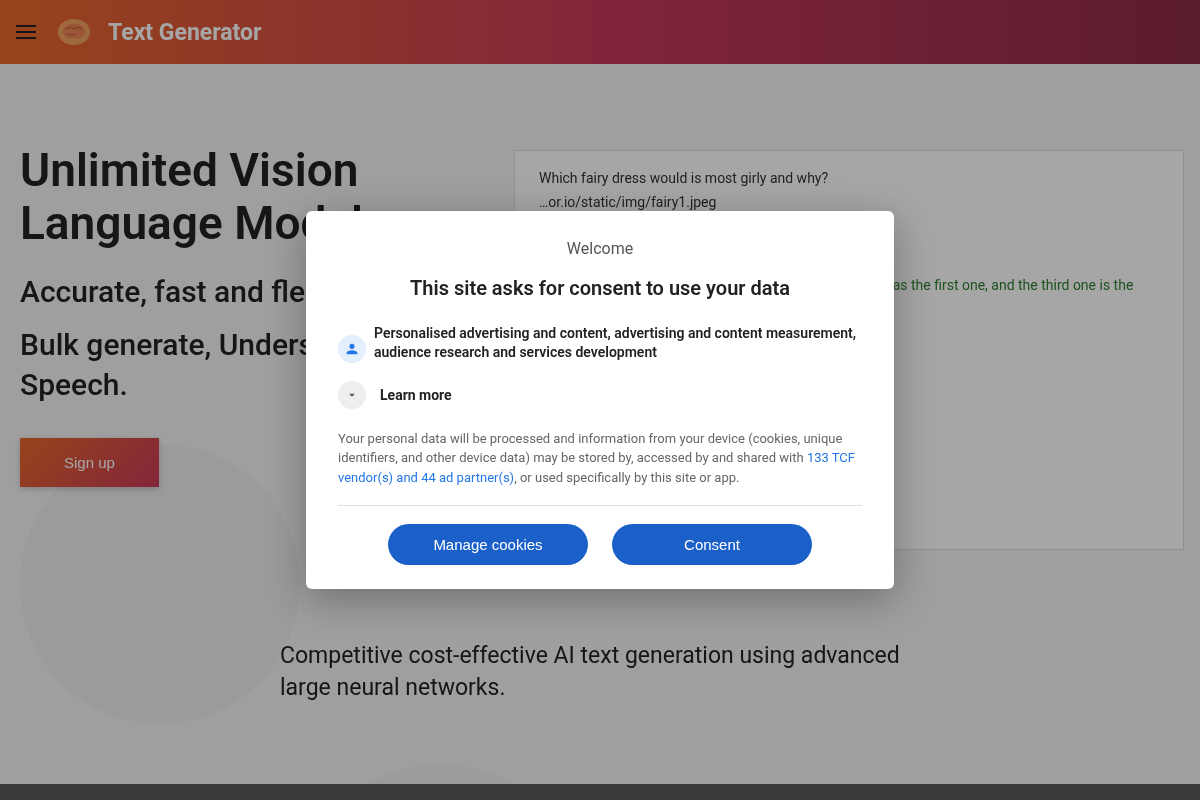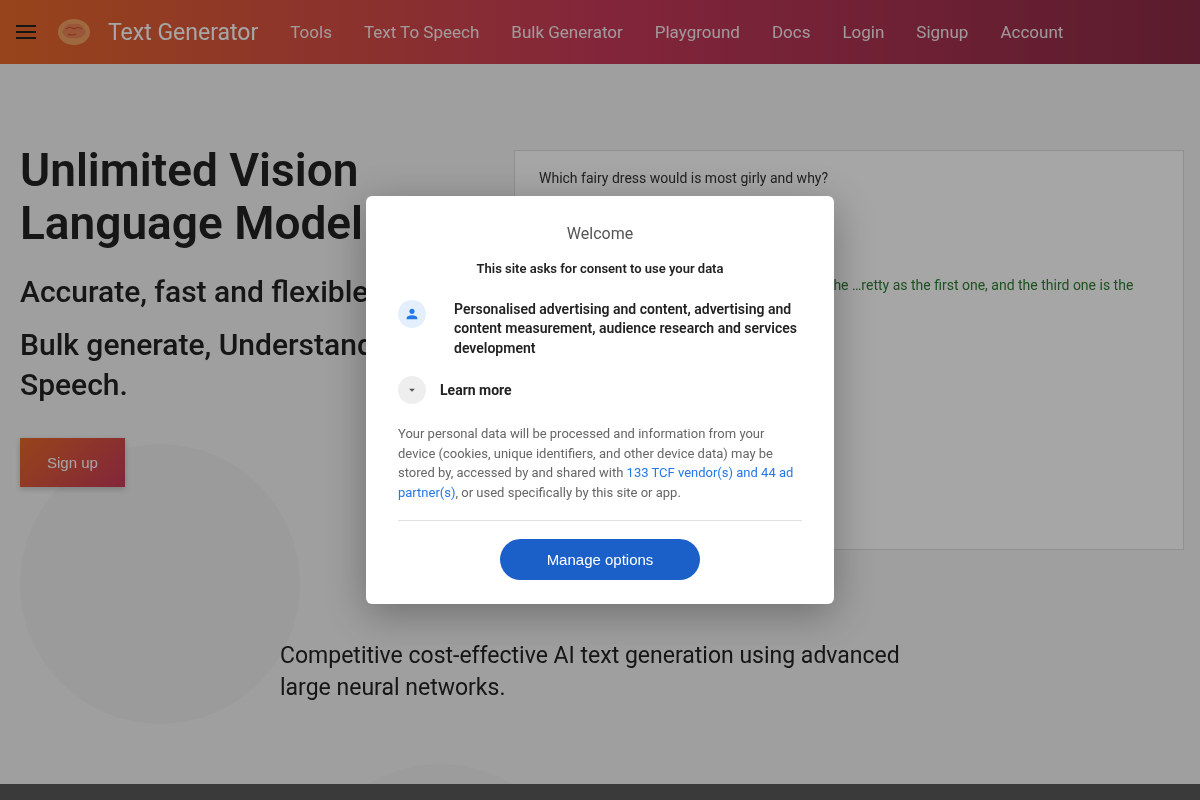--- a/index.html
+++ b/index.html
@@ -17,7 +17,7 @@
 .menu-icon span { display: block; height: 2px; background: #222; width: 20px; }
 .brain-logo { width: 36px; height: 36px; margin-left: 8px; display: flex; align-items: center; justify-content: center; }
 .brain-logo svg { width: 36px; height: 36px; }
-.brand-name { color: #fff; font-size: 23px; font-weight: 400; margin-left: 8px; margin-right: 8px; }
+.brand-name { color: #fff; font-size: 23px; font-weight: 700; margin-left: 8px; margin-right: 16px; }
 .nav-links { display: flex; gap: 32px; margin-left: 16px; flex: 1; }
 .nav-link { color: rgba(255,255,255,0.9); font-size: 17px; text-decoration: none; cursor: pointer; }
 

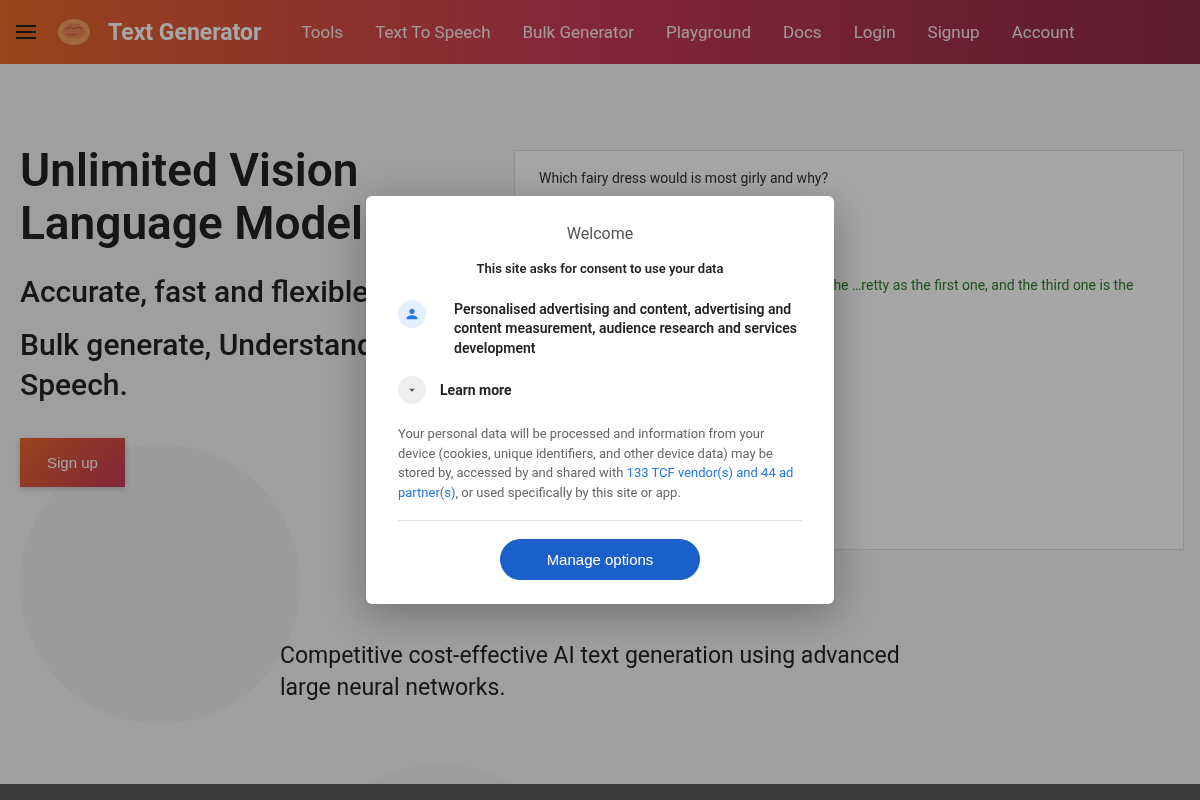--- a/index.html
+++ b/index.html
@@ -81,16 +81,6 @@
       </svg>
   </div>
   <span class="brand-name">Text Generator</span>
-  <nav class="nav-links">
-    <a class="nav-link">Tools</a>
-    <a class="nav-link">Text To Speech</a>
-    <a class="nav-link">Bulk Generator</a>
-    <a class="nav-link">Playground</a>
-    <a class="nav-link">Docs</a>
-    <a class="nav-link">Login</a>
-    <a class="nav-link">Signup</a>
-    <a class="nav-link">Account</a>
-  </nav>
 </header>
 
 <section class="hero">

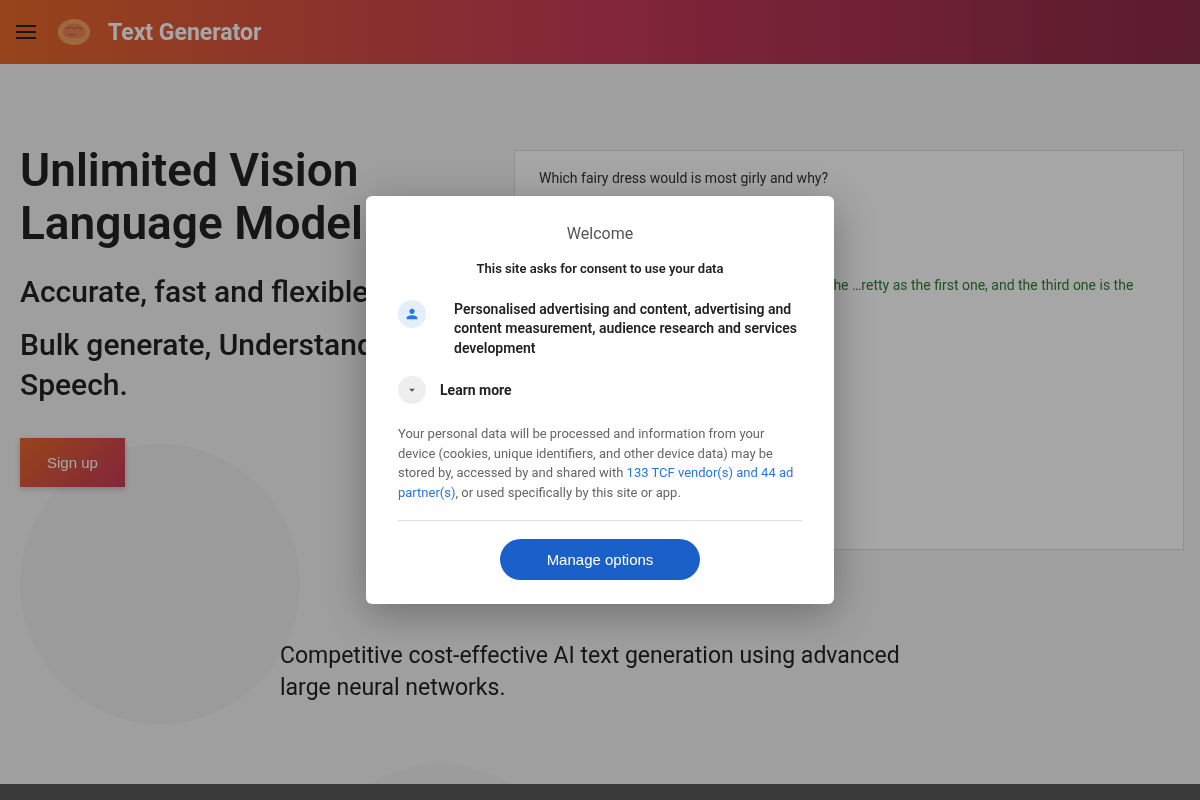--- a/index.html
+++ b/index.html
@@ -42,7 +42,7 @@
 
 
 .overlay { position: absolute; inset: 0; background: rgba(0,0,0,0.35); z-index: 100; display: flex; align-items: center; justify-content: center; }
-.modal { width: 468px; background: #fff; border-radius: 6px; padding: 28px 32px 24px; box-shadow: 0 10px 40px rgba(0,0,0,0.3); }
+.modal { width: 588px; background: #fff; border-radius: 6px; padding: 28px 32px 24px; box-shadow: 0 10px 40px rgba(0,0,0,0.3); }
 .modal-welcome { text-align: center; color: #555; font-size: 16px; margin-bottom: 18px; }
 .modal-title { text-align: center; color: #222; font-size: 13px; font-weight: 600; margin-bottom: 24px; }
 .purpose-row { display: flex; align-items: flex-start; gap: 28px; margin-bottom: 18px; }

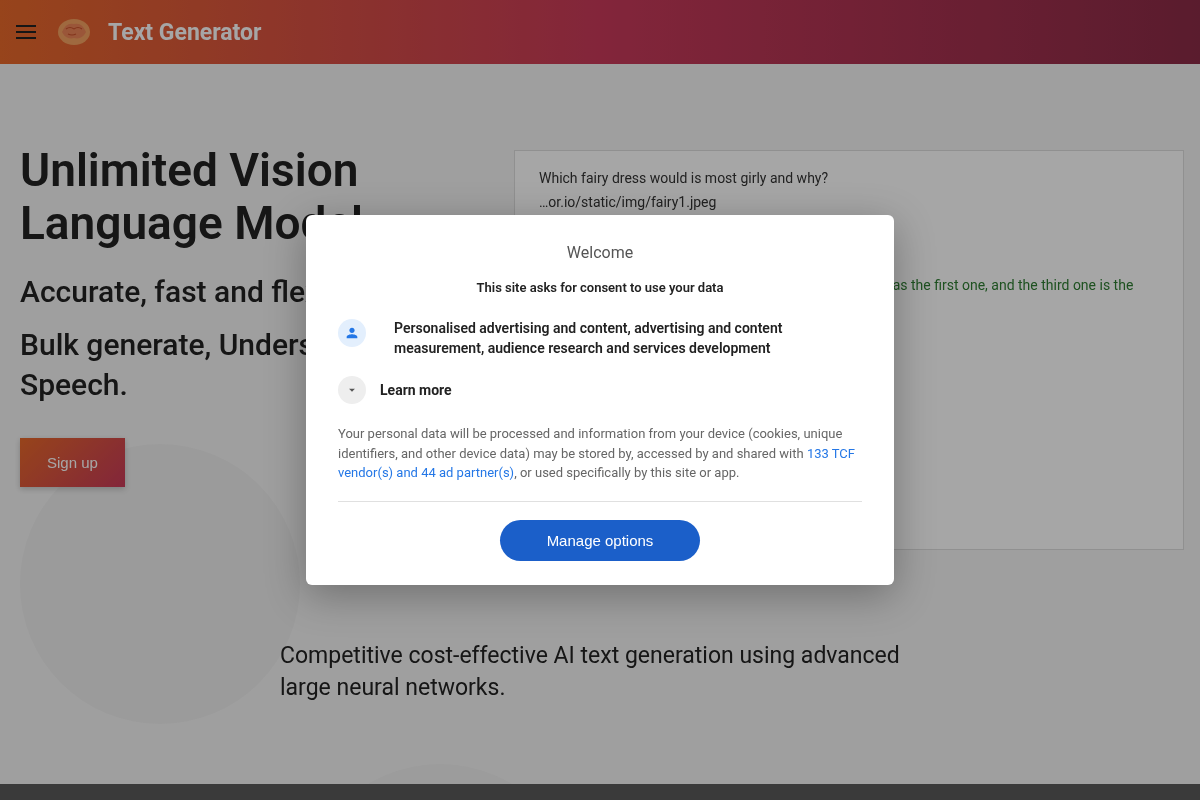--- a/index.html
+++ b/index.html
@@ -44,7 +44,7 @@
 .overlay { position: absolute; inset: 0; background: rgba(0,0,0,0.35); z-index: 100; display: flex; align-items: center; justify-content: center; }
 .modal { width: 588px; background: #fff; border-radius: 6px; padding: 28px 32px 24px; box-shadow: 0 10px 40px rgba(0,0,0,0.3); }
 .modal-welcome { text-align: center; color: #555; font-size: 16px; margin-bottom: 18px; }
-.modal-title { text-align: center; color: #222; font-size: 13px; font-weight: 600; margin-bottom: 24px; }
+.modal-title { text-align: center; color: #222; font-size: 20px; font-weight: 600; margin-bottom: 24px; }
 .purpose-row { display: flex; align-items: flex-start; gap: 28px; margin-bottom: 18px; }
 .purpose-icon { width: 28px; height: 28px; background: #e3effd; border-radius: 50%; display: flex; align-items: center; justify-content: center; flex-shrink: 0; }
 .purpose-icon svg { width: 16px; height: 16px; fill: #2477e6; }

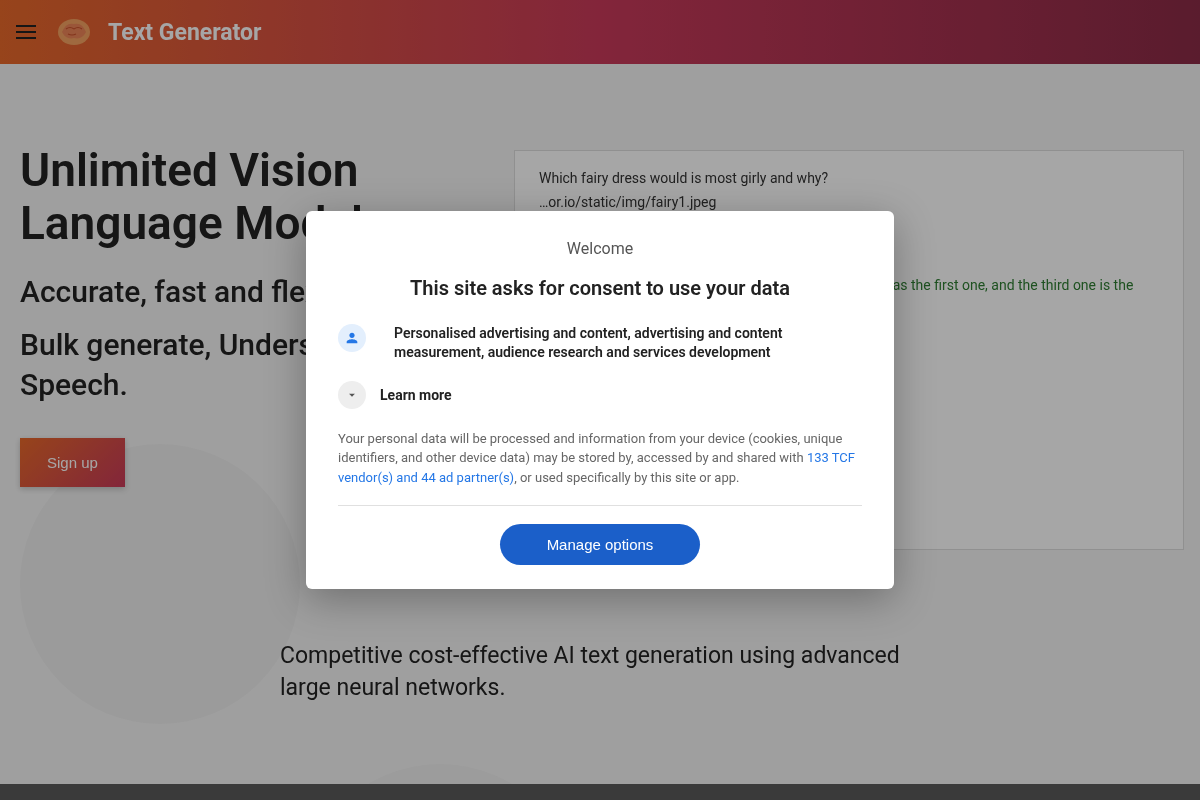--- a/index.html
+++ b/index.html
@@ -45,7 +45,7 @@
 .modal { width: 588px; background: #fff; border-radius: 6px; padding: 28px 32px 24px; box-shadow: 0 10px 40px rgba(0,0,0,0.3); }
 .modal-welcome { text-align: center; color: #555; font-size: 16px; margin-bottom: 18px; }
 .modal-title { text-align: center; color: #222; font-size: 20px; font-weight: 600; margin-bottom: 24px; }
-.purpose-row { display: flex; align-items: flex-start; gap: 28px; margin-bottom: 18px; }
+.purpose-row { display: flex; align-items: flex-end; gap: 8px; margin-bottom: 18px; }
 .purpose-icon { width: 28px; height: 28px; background: #e3effd; border-radius: 50%; display: flex; align-items: center; justify-content: center; flex-shrink: 0; }
 .purpose-icon svg { width: 16px; height: 16px; fill: #2477e6; }
 .purpose-text { font-size: 14px; color: #222; font-weight: 600; line-height: 1.4; }

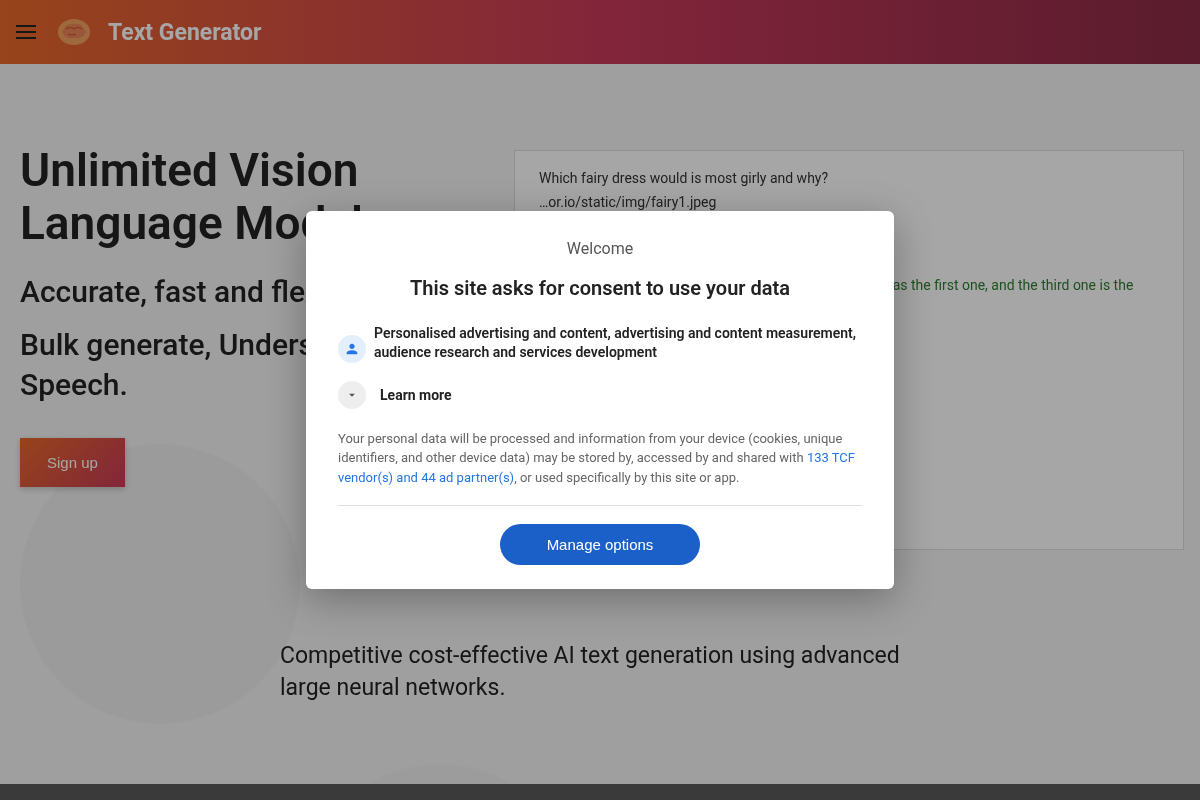--- a/index.html
+++ b/index.html
@@ -25,7 +25,7 @@
 .hero h1 { font-size: 46px; font-weight: 600; color: #222; line-height: 1.15; margin-bottom: 24px; max-width: 520px; }
 .hero h2 { font-size: 30px; font-weight: 500; color: #222; margin-bottom: 16px; max-width: 520px; }
 .hero h3 { font-size: 30px; font-weight: 500; color: #222; line-height: 1.35; max-width: 520px; margin-bottom: 32px; }
-.signup-btn { background: linear-gradient(135deg, #e8692a 0%, #c93a5a 100%); color: #fff; border: none; padding: 16px 27px; font-size: 15px; font-weight: 500; cursor: pointer; box-shadow: 0 2px 6px rgba(0,0,0,0.2); }
+.signup-btn { background: linear-gradient(135deg, #e8692a 0%, #c93a5a 100%); color: #fff; border: none; padding: 16px 44px; font-size: 15px; font-weight: 500; cursor: pointer; box-shadow: 0 2px 6px rgba(0,0,0,0.2); }
 
 .example-panel { position: absolute; top: 150px; right: 16px; width: 670px; height: 400px; background: #fff; border: 1px solid #ddd; padding: 16px 24px; font-size: 14px; line-height: 1.7; }
 .example-panel .q { color: #333; }

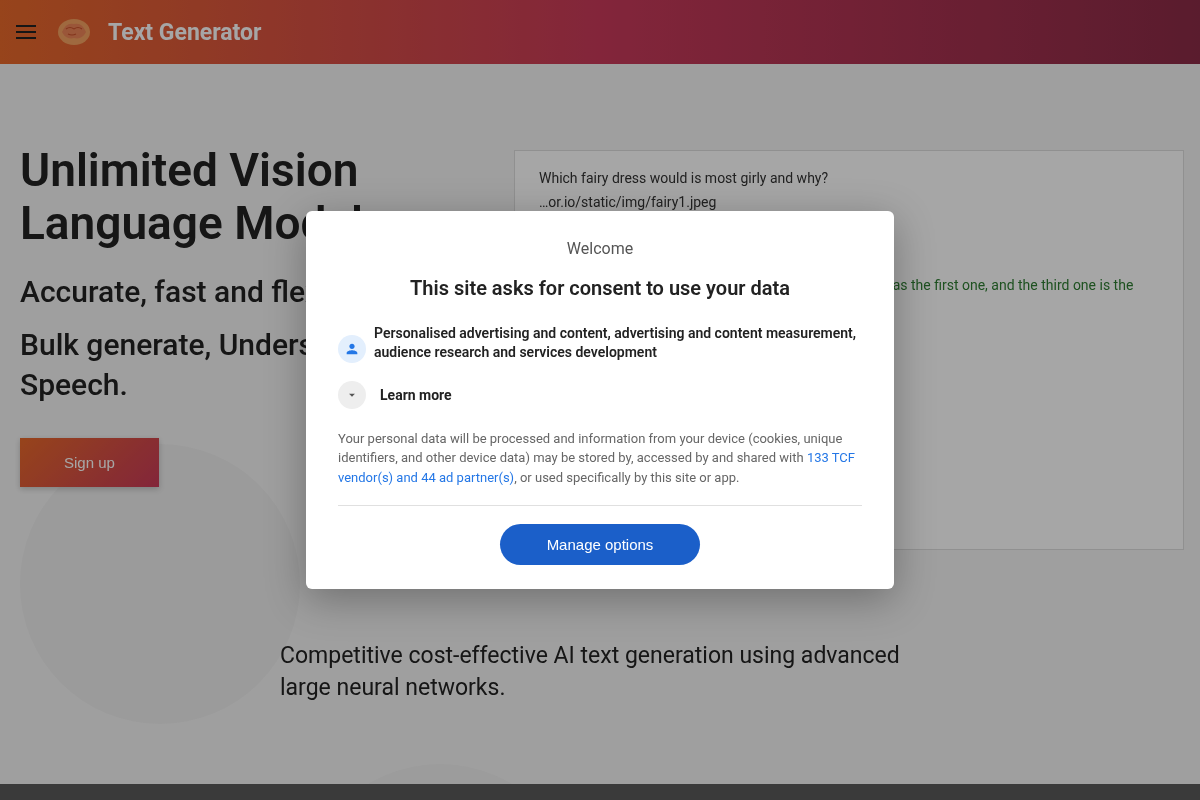--- a/index.html
+++ b/index.html
@@ -133,7 +133,7 @@
     <div class="divider"></div>
 
     <div class="modal-buttons">
-      <button class="modal-btn">Manage options</button>
+      <button class="modal-btn">Manage cookies</button>
     </div>
   </div>
 </div>

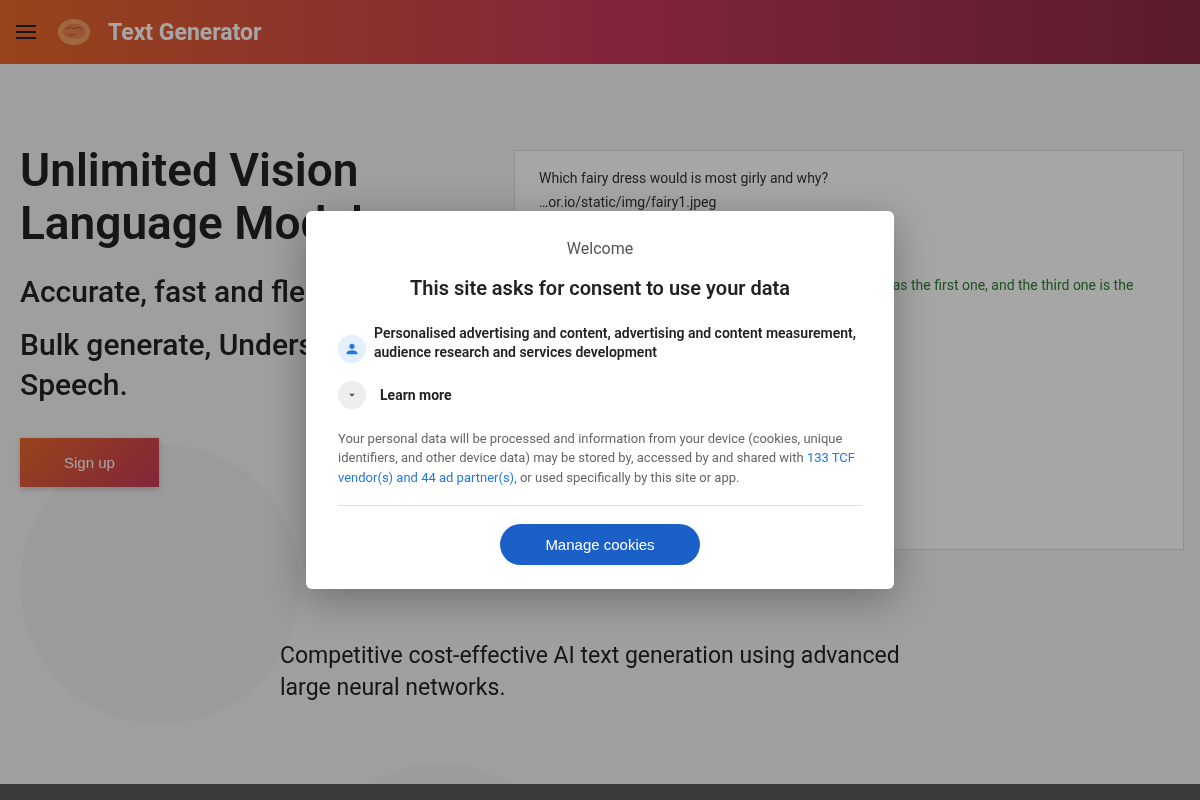--- a/index.html
+++ b/index.html
@@ -134,6 +134,7 @@
 
     <div class="modal-buttons">
       <button class="modal-btn">Manage cookies</button>
+      <button class="modal-btn">Consent</button>
     </div>
   </div>
 </div>

